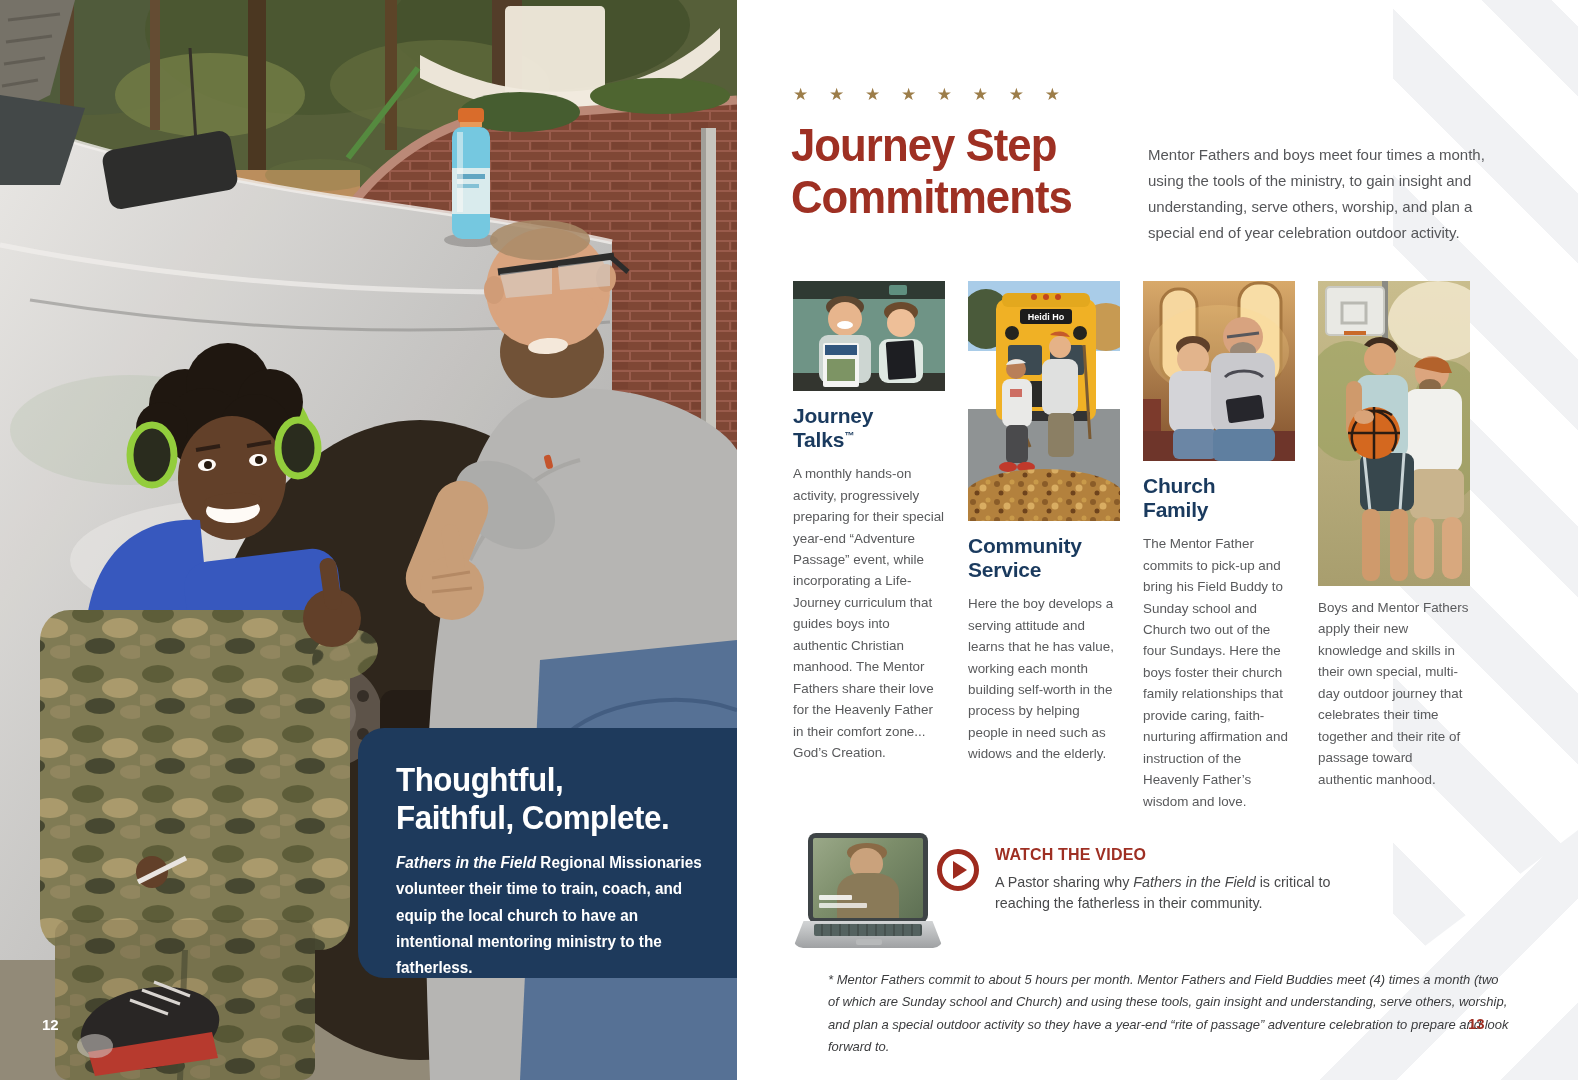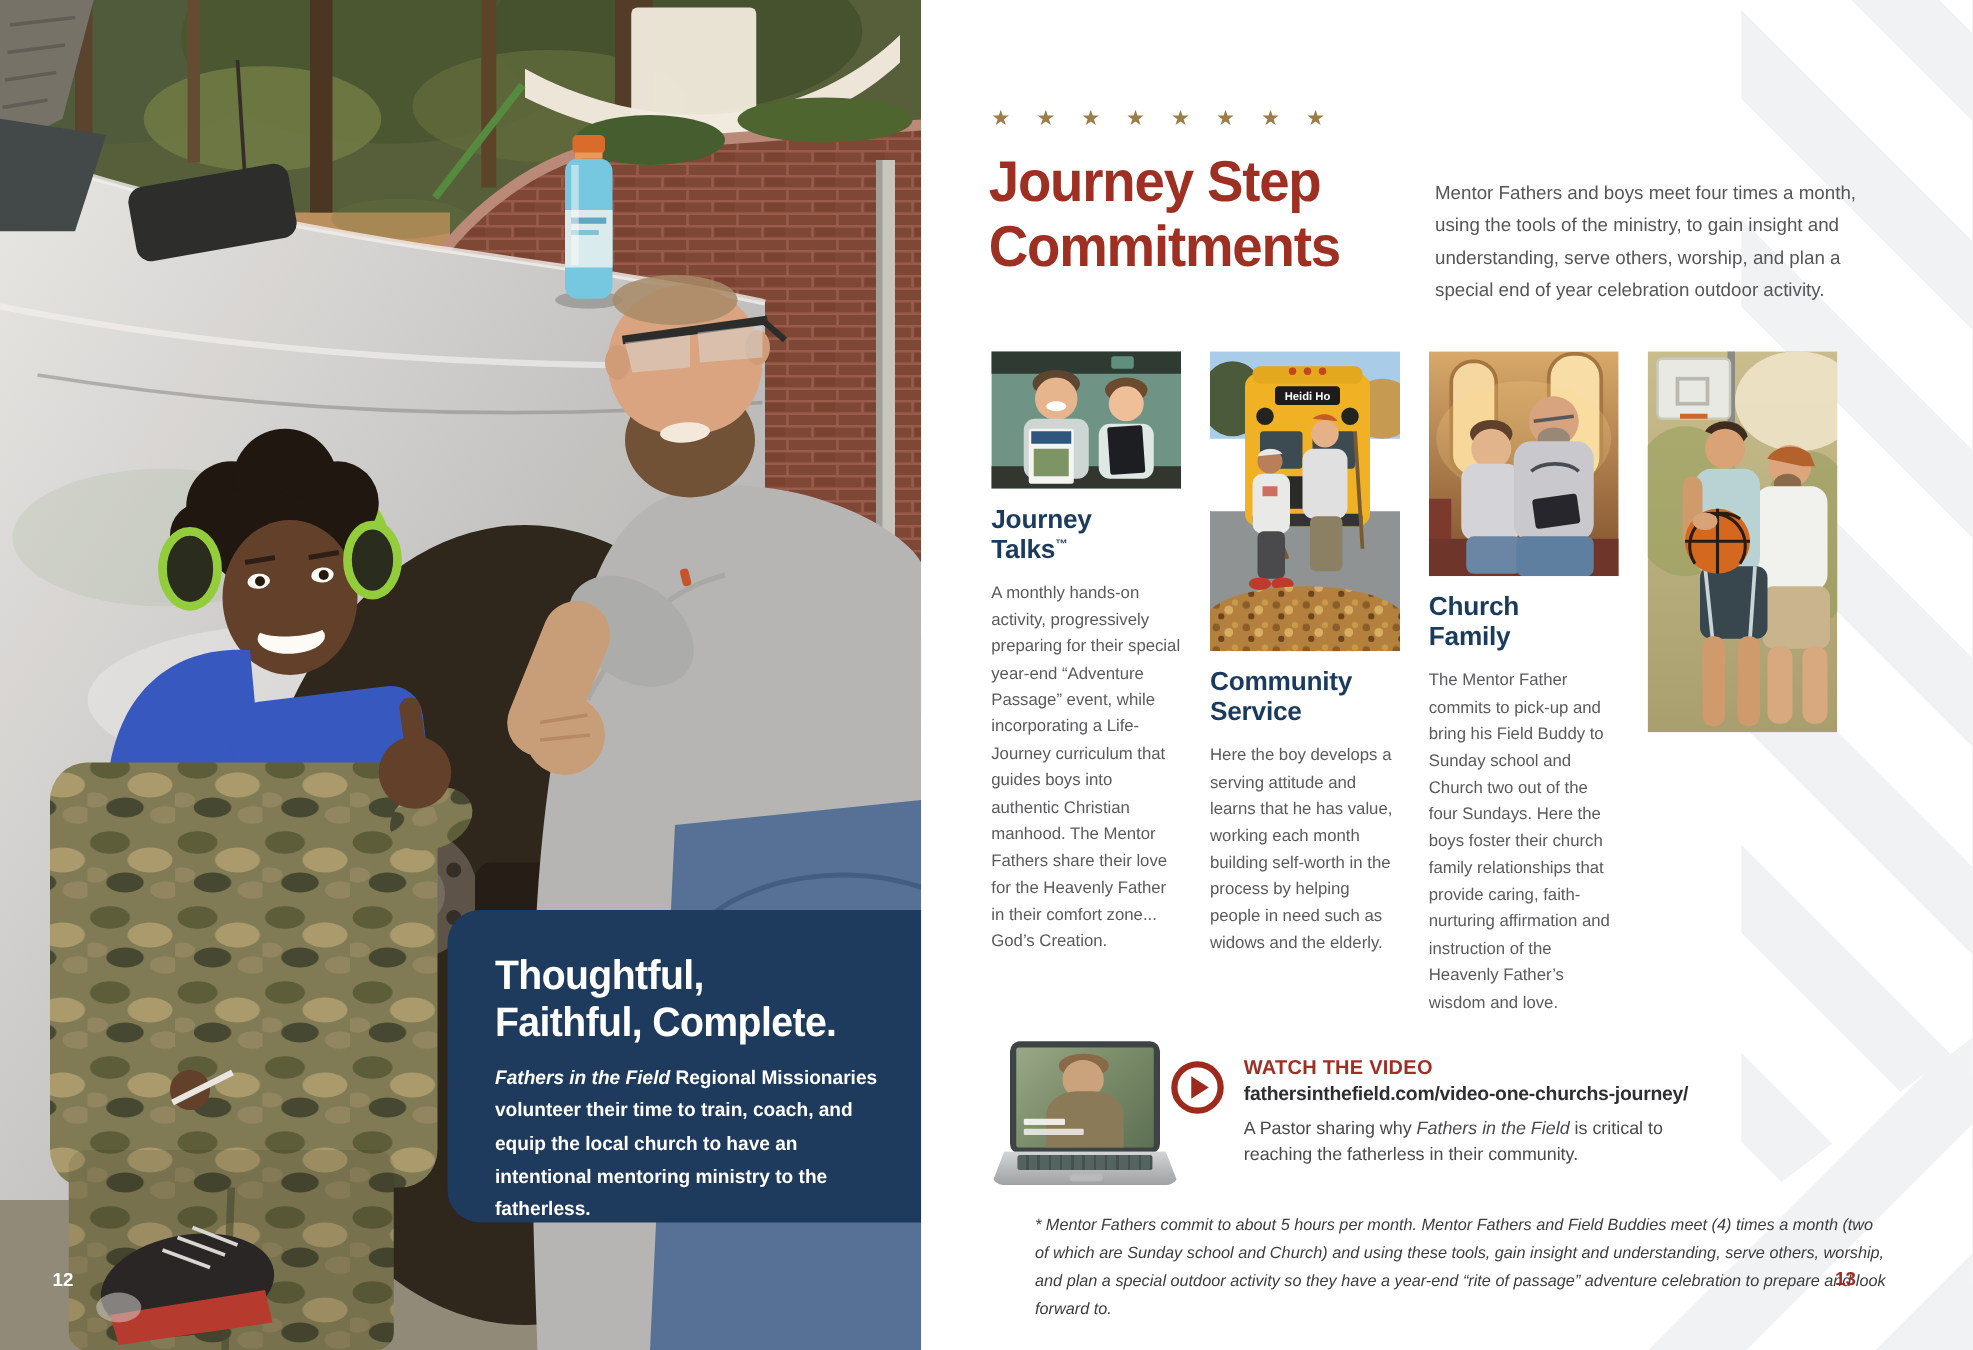--- a/index.html
+++ b/index.html
@@ -462,6 +462,7 @@
             <ellipse cx="46" cy="136" rx="10" ry="7" fill="#d9a377"></ellipse>
           </svg>
         </div>
+        <div class="col-body">Boys and Mentor Fathers apply their new knowledge and skills in their own special, multi-day outdoor journey that celebrates their time together and their rite of passage toward authentic manhood.</div>
       </div>
     </div>
 

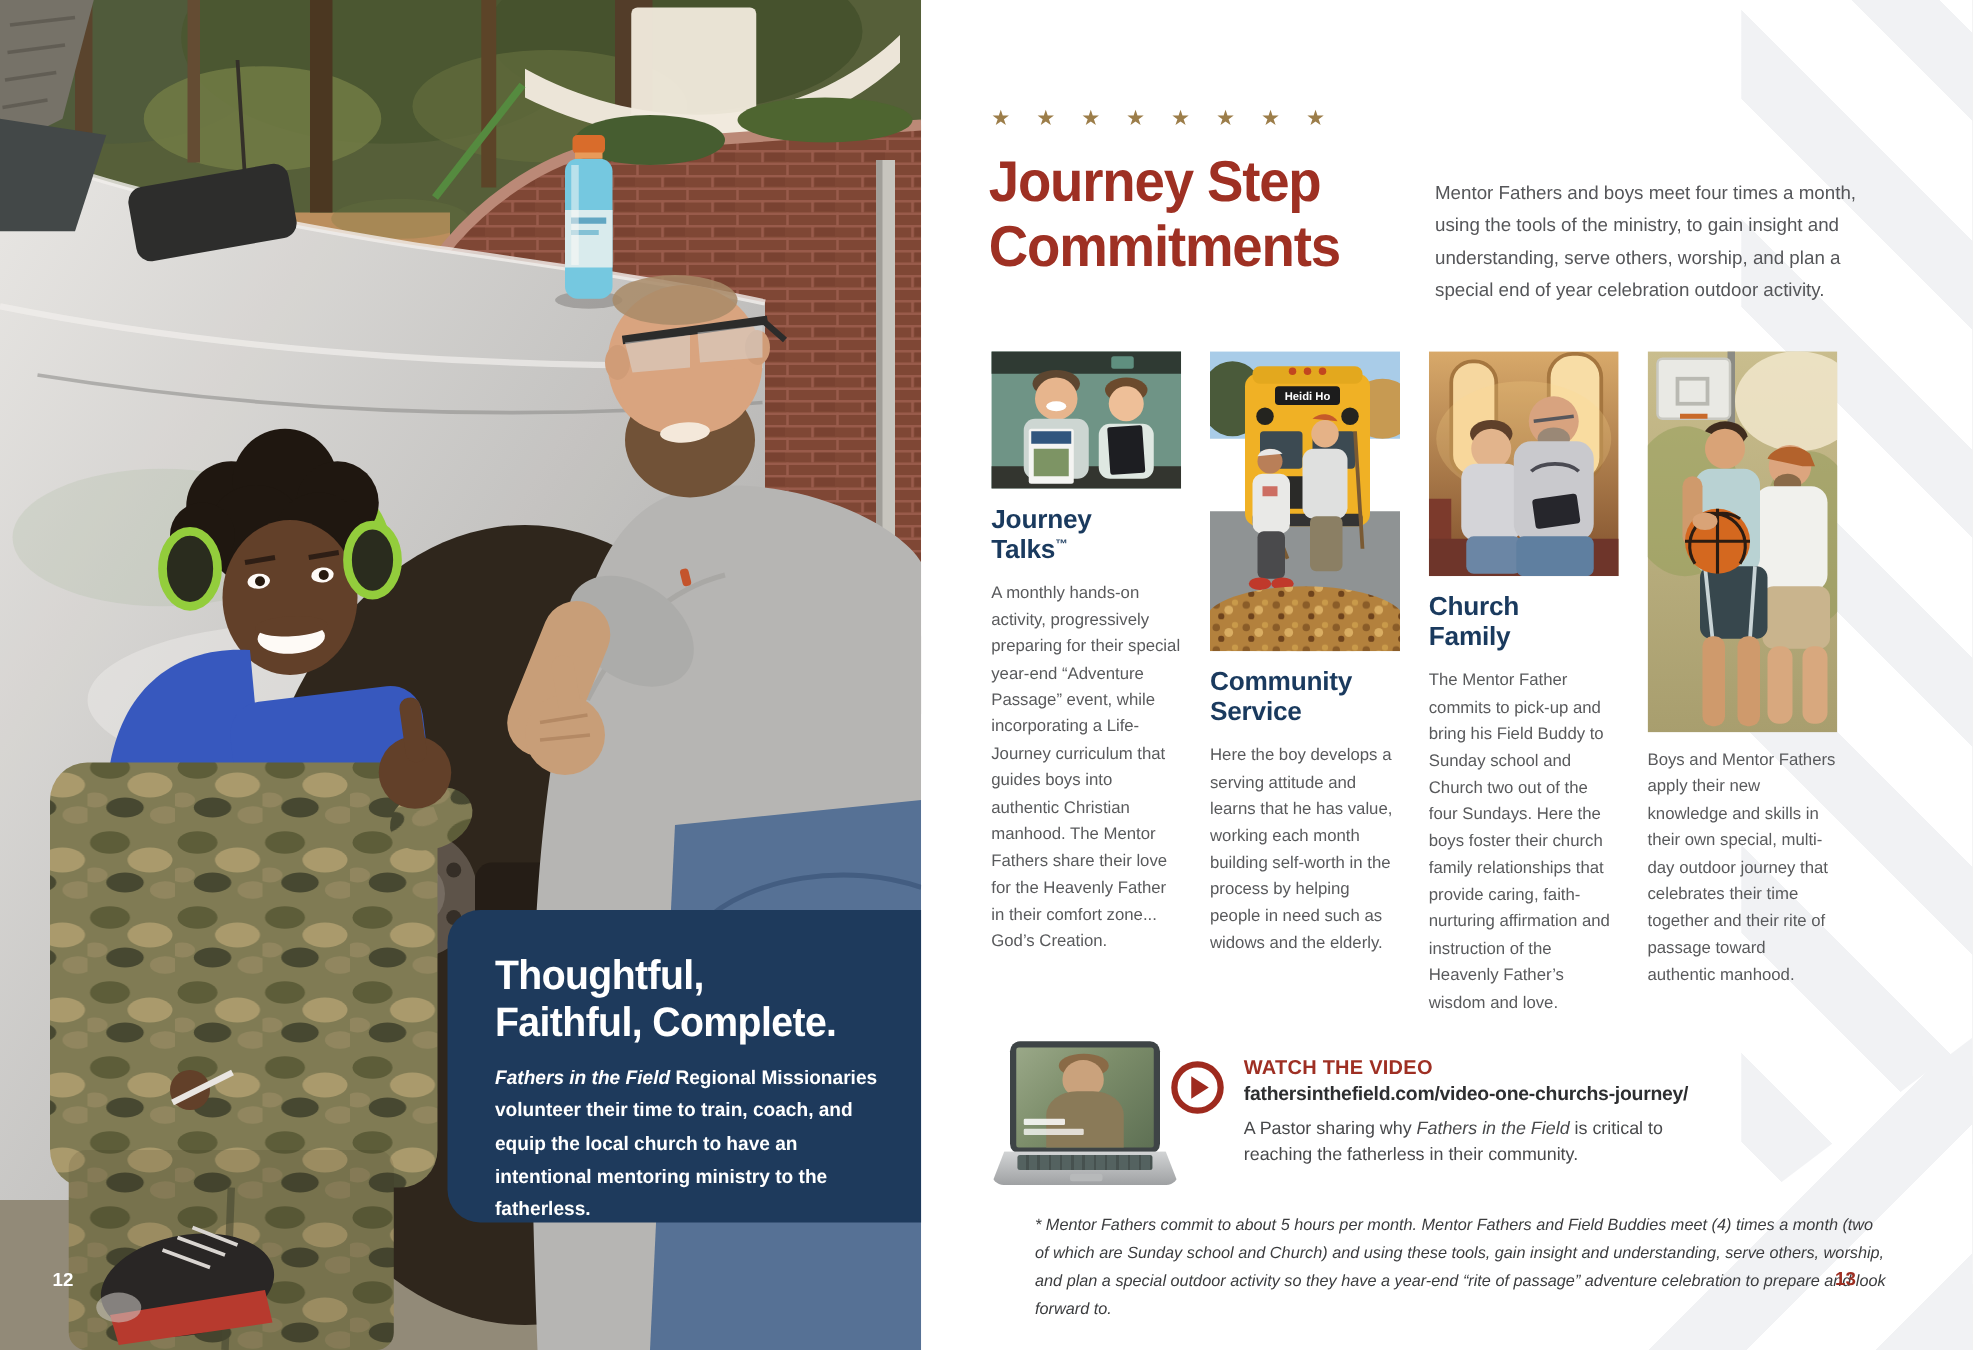--- a/index.html
+++ b/index.html
@@ -483,7 +483,6 @@
     <div class="play-btn"></div>
     <div class="video-text">
       <div class="video-label">WATCH THE VIDEO</div>
-      <div class="video-url">fathersinthefield.com/video-one-churchs-journey/</div>
       <div class="video-desc"><span>A Pastor sharing why </span><span class="it">Fathers in the Field</span><span> is critical to reaching the fatherless in their community.</span></div>
     </div>
 

